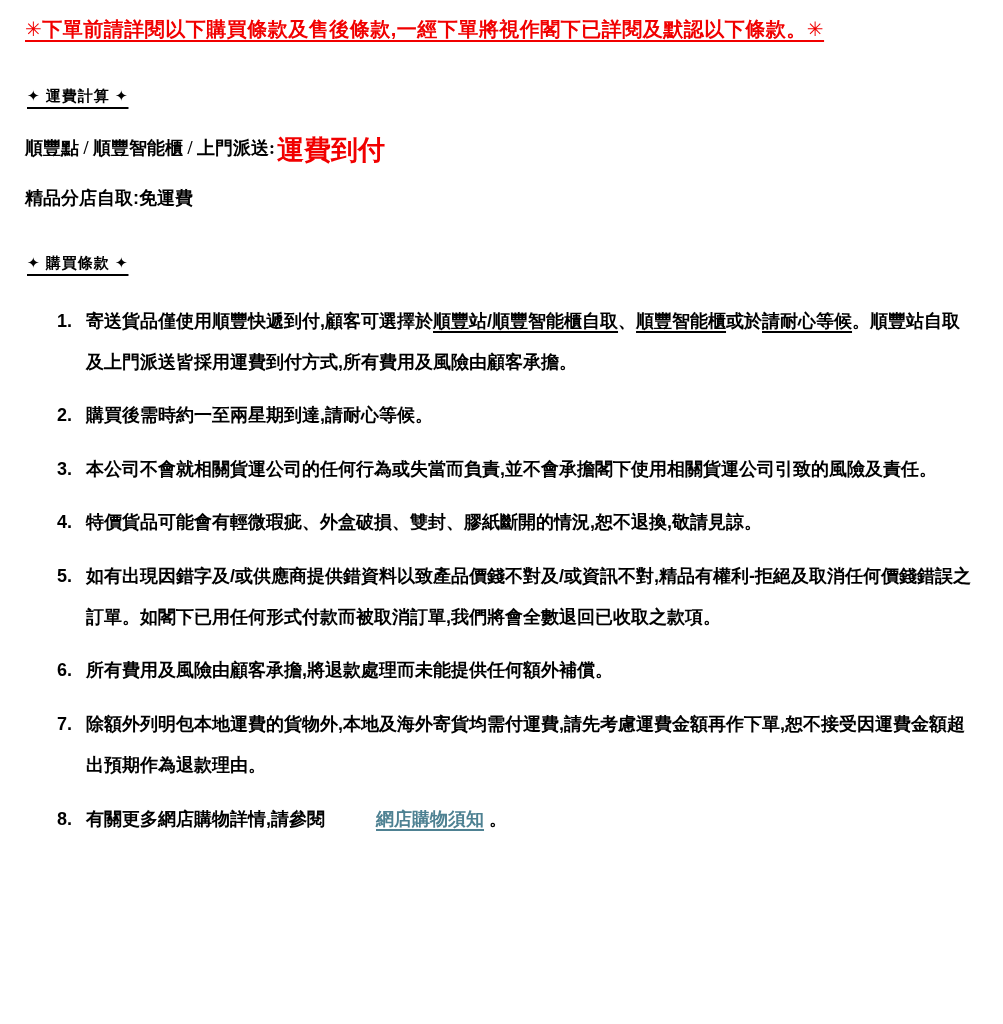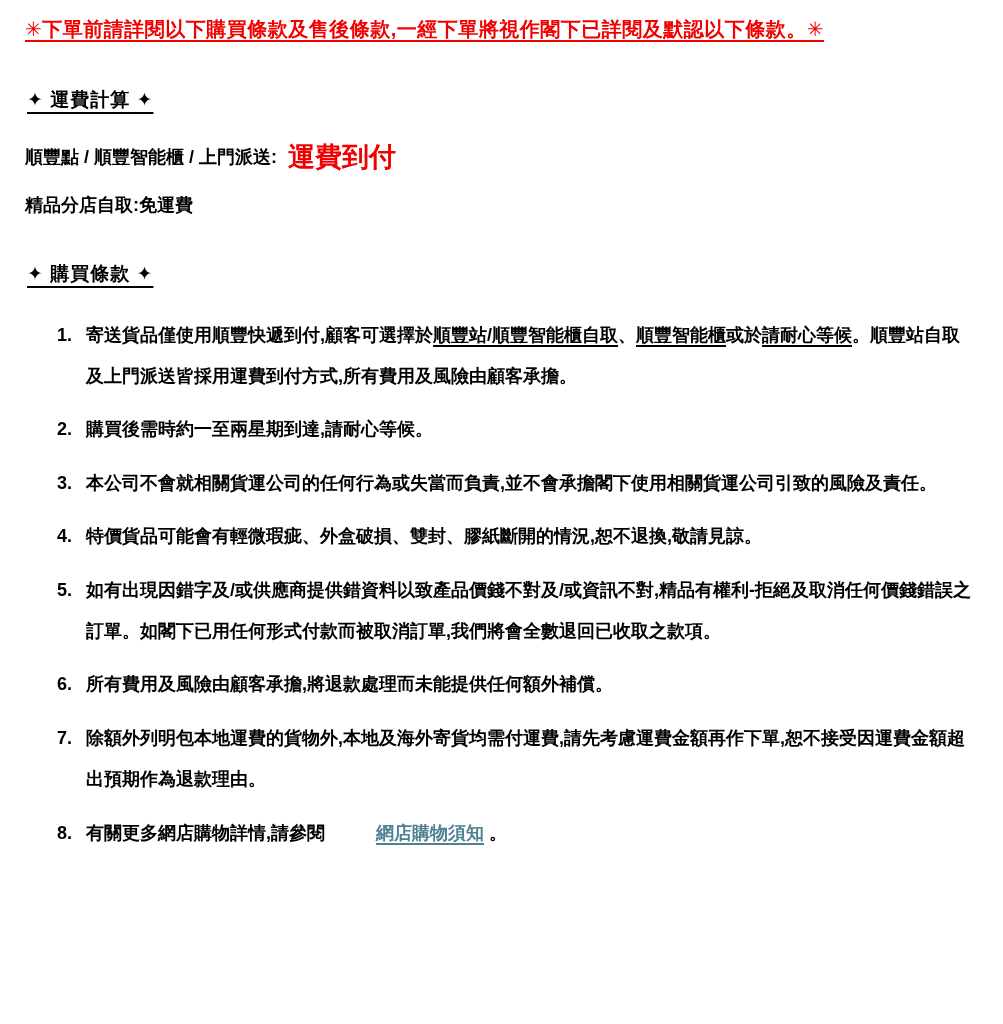--- a/index.html
+++ b/index.html
@@ -30,7 +30,7 @@
   }
   .section-heading{
     margin:44px 0 0 2px;
-    font-size:19px;
+    font-size:15px;
     font-weight:700;
     text-decoration:underline;
     text-decoration-thickness:2px;

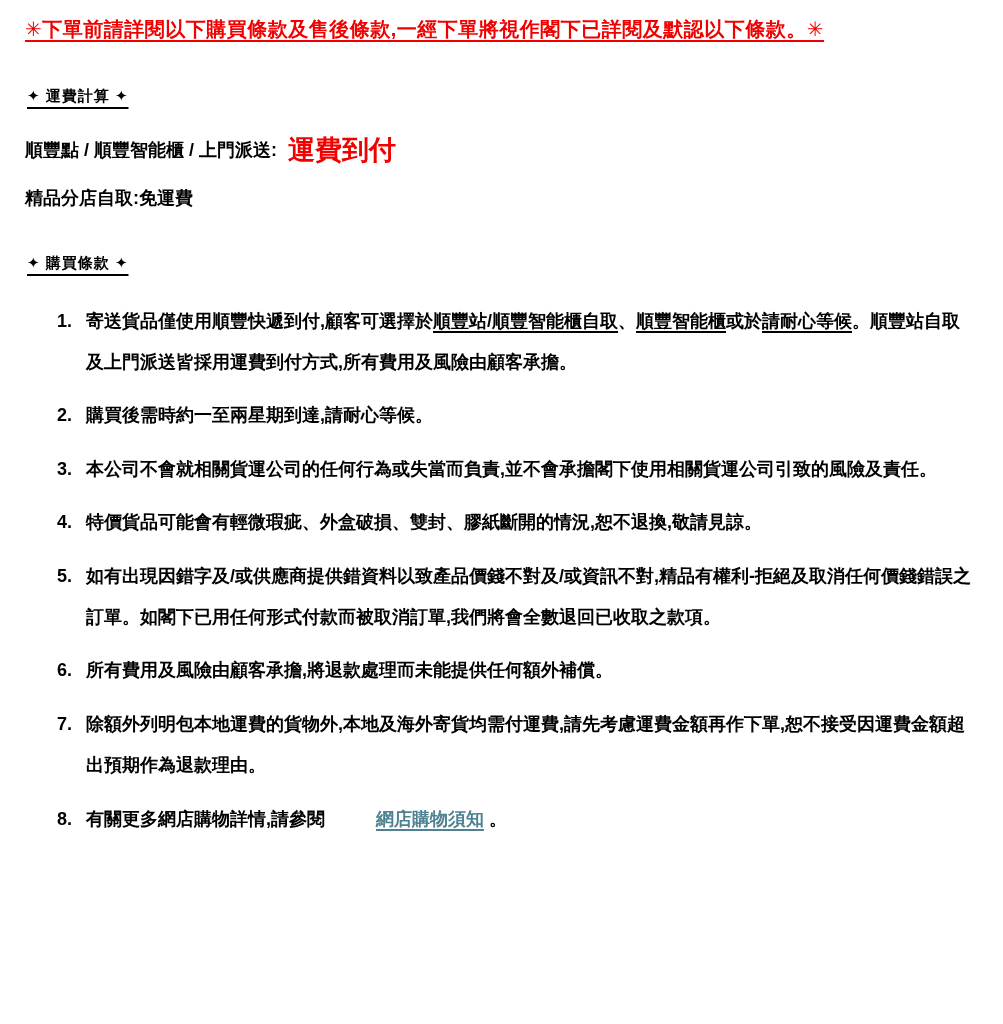--- a/index.html
+++ b/index.html
@@ -42,7 +42,8 @@
     font-size:18px;
     line-height:1.4;
     display:flex;
-    align-items:center;
+    align-items:flex-start;
+    font-family:Liberation Serif, serif;
   }
   .big-red{
     color:var(--red);

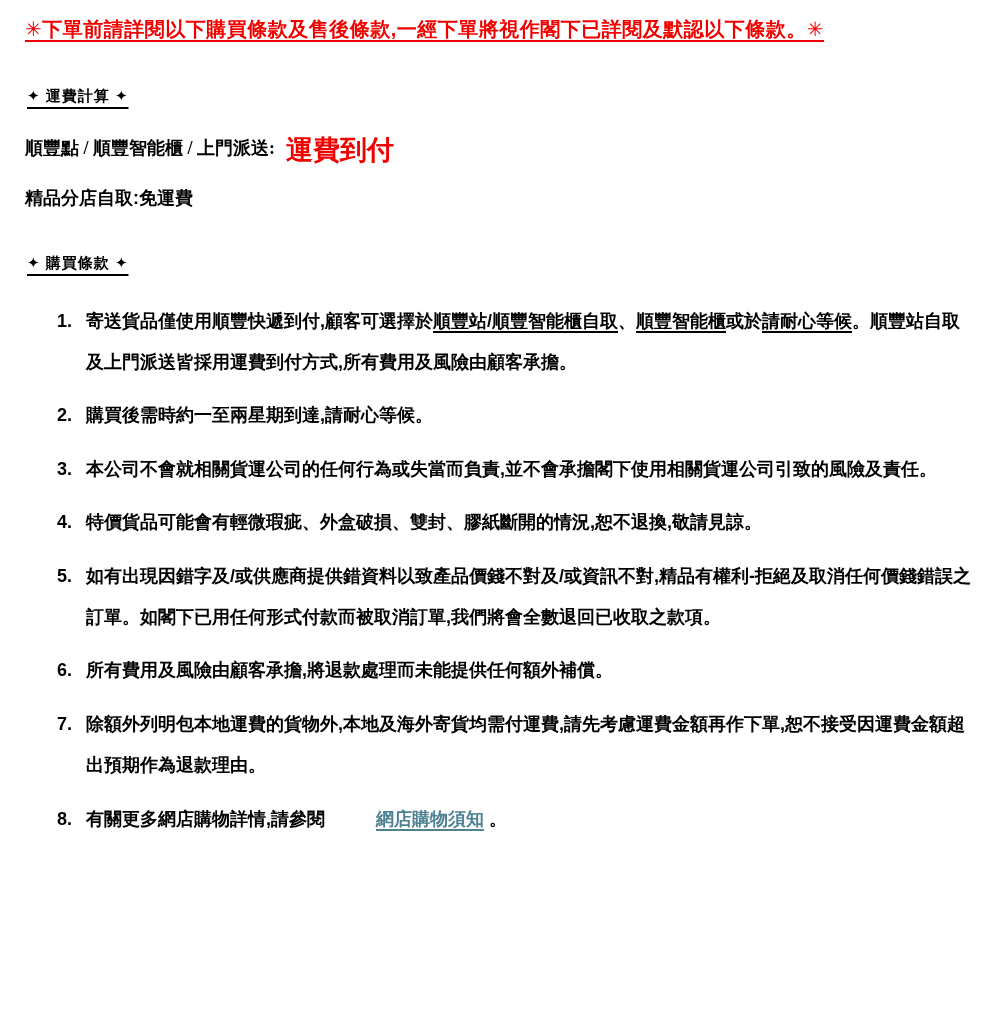--- a/index.html
+++ b/index.html
@@ -49,7 +49,7 @@
     color:var(--red);
     font-size:27px;
     line-height:1.1;
-    margin-left:11px;
+    margin-left:2px;
   }
   .pickup-line{
     margin:20px 0 0 0;

